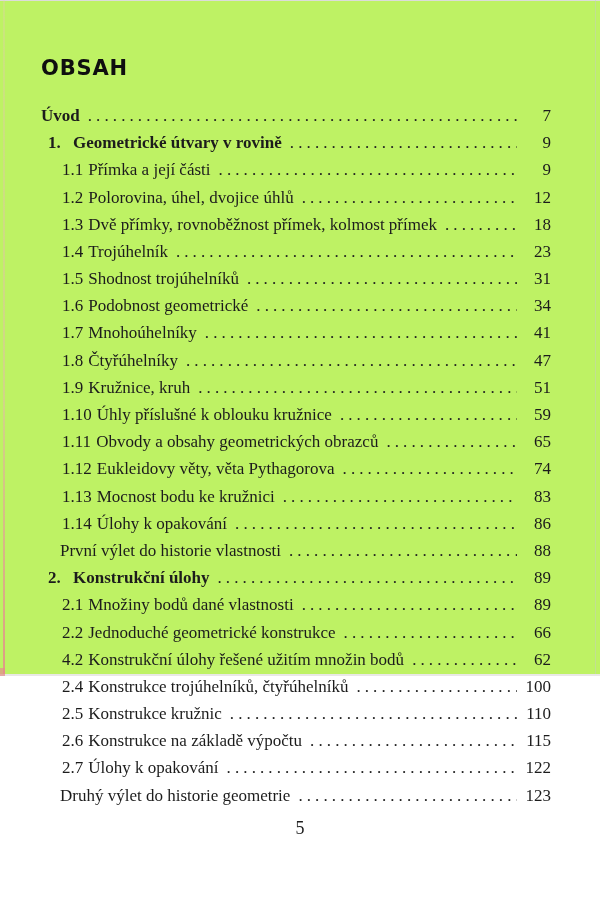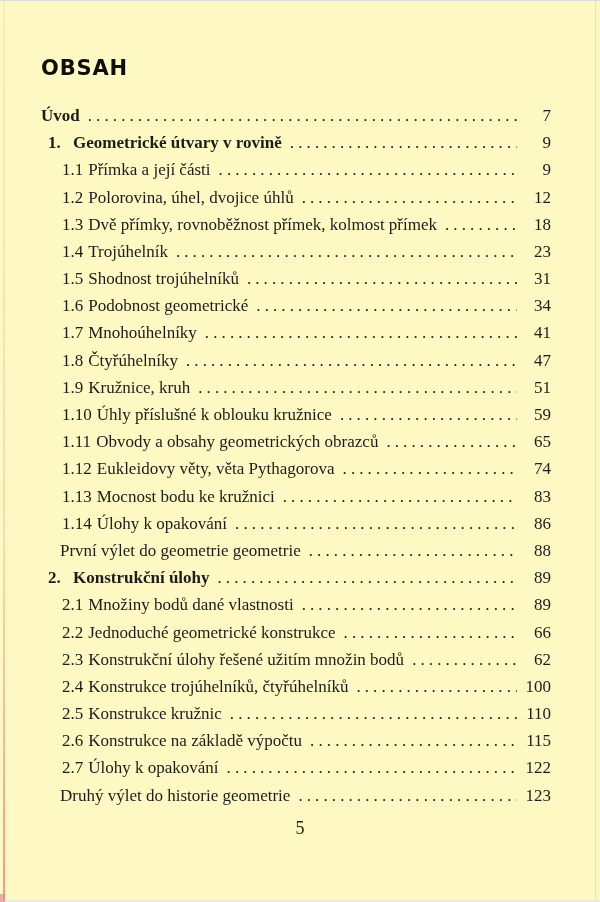--- a/index.html
+++ b/index.html
@@ -11,8 +11,8 @@
   }
   #page {
     position:relative;
-    width:600px; height:902px;
-    background:#fef9c3;
+    width:600px; height:676px;
+    background:#bef264;
     color:#1c1c1c;
   }
   

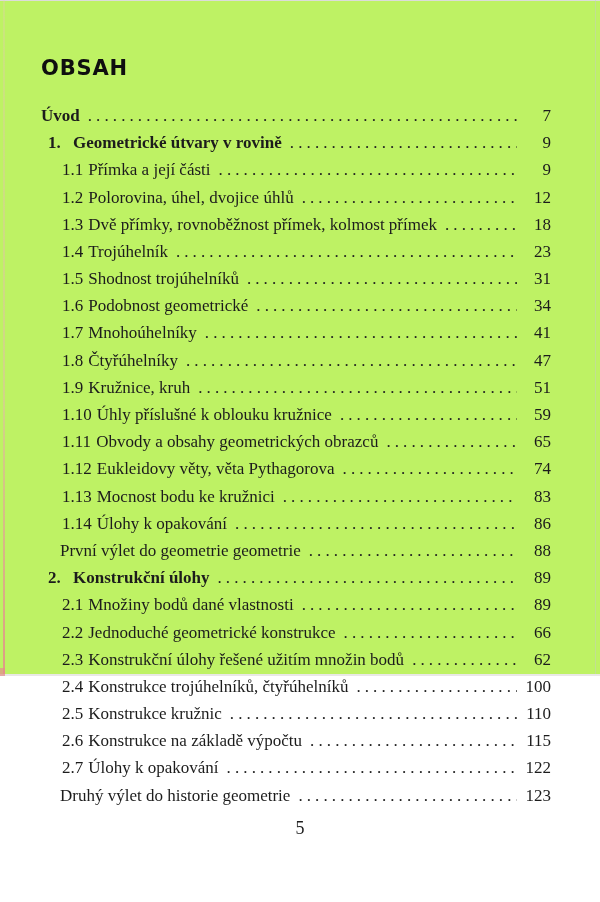--- a/index.html
+++ b/index.html
@@ -198,7 +198,7 @@
         <span class="page-no">86</span>
       </div>
       <div class="row lv-extra">
-        <span class="label">První výlet do geometrie geometrie</span>
+        <span class="label">První výlet do historie vlastnosti</span>
         <span class="dots">................................................................................</span>
         <span class="page-no">88</span>
       </div>

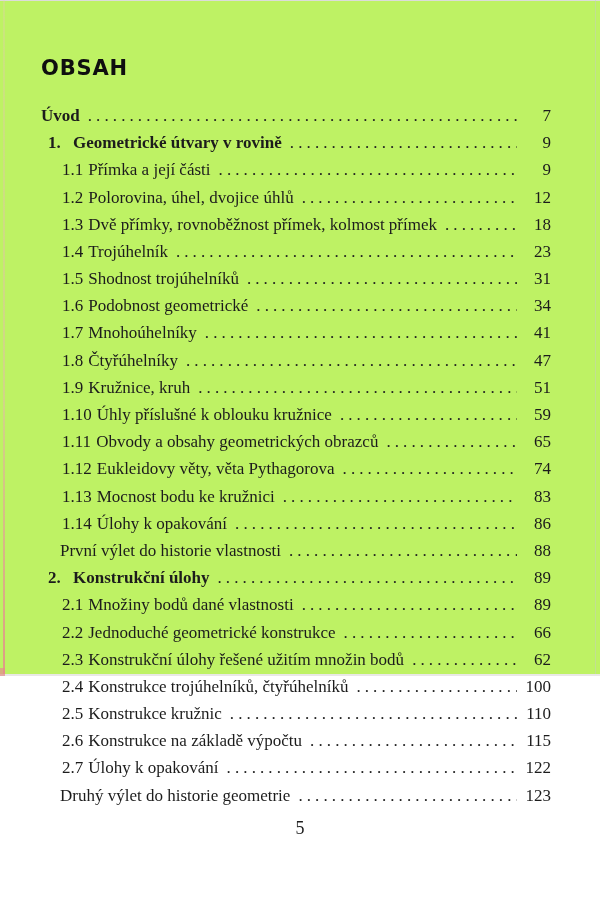--- a/index.html
+++ b/index.html
@@ -221,7 +221,7 @@
         <span class="page-no">66</span>
       </div>
       <div class="row lv-sub">
-        <span class="num">2.3</span>
+        <span class="num">4.2</span>
         <span class="label">Konstrukční úlohy řešené užitím množin bodů</span>
         <span class="dots">................................................................................</span>
         <span class="page-no">62</span>

